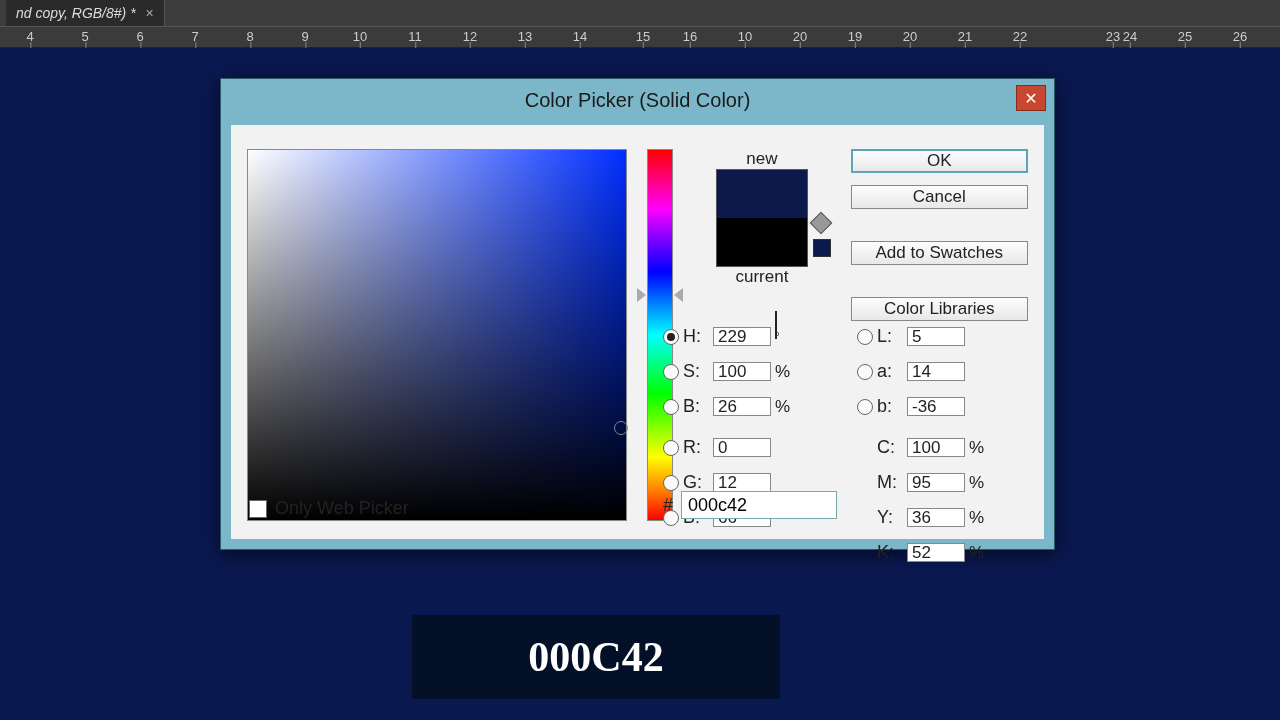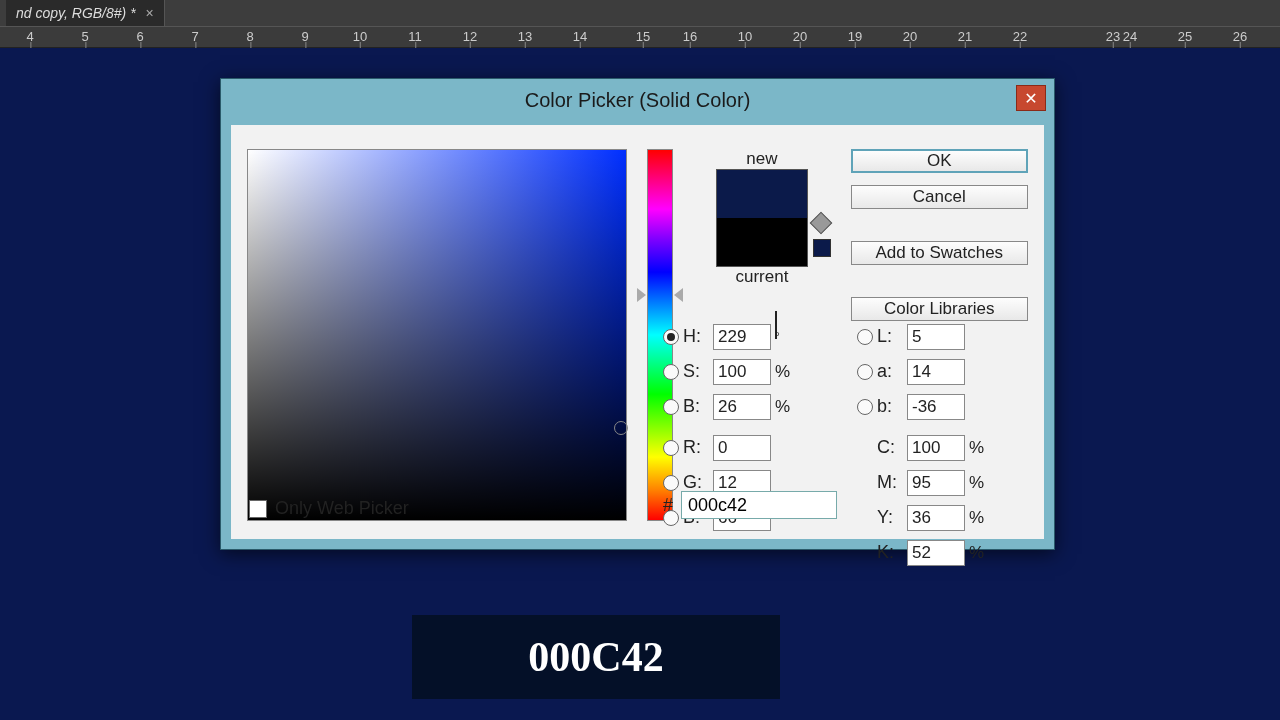--- a/index.html
+++ b/index.html
@@ -245,7 +245,7 @@
   .col-right { width: 170px; }
   .inp {
     width: 58px;
-    height: 26px;
+    height: 19px;
     border: 1px solid #888;
     background: #fff;
     font-size: 17px;

